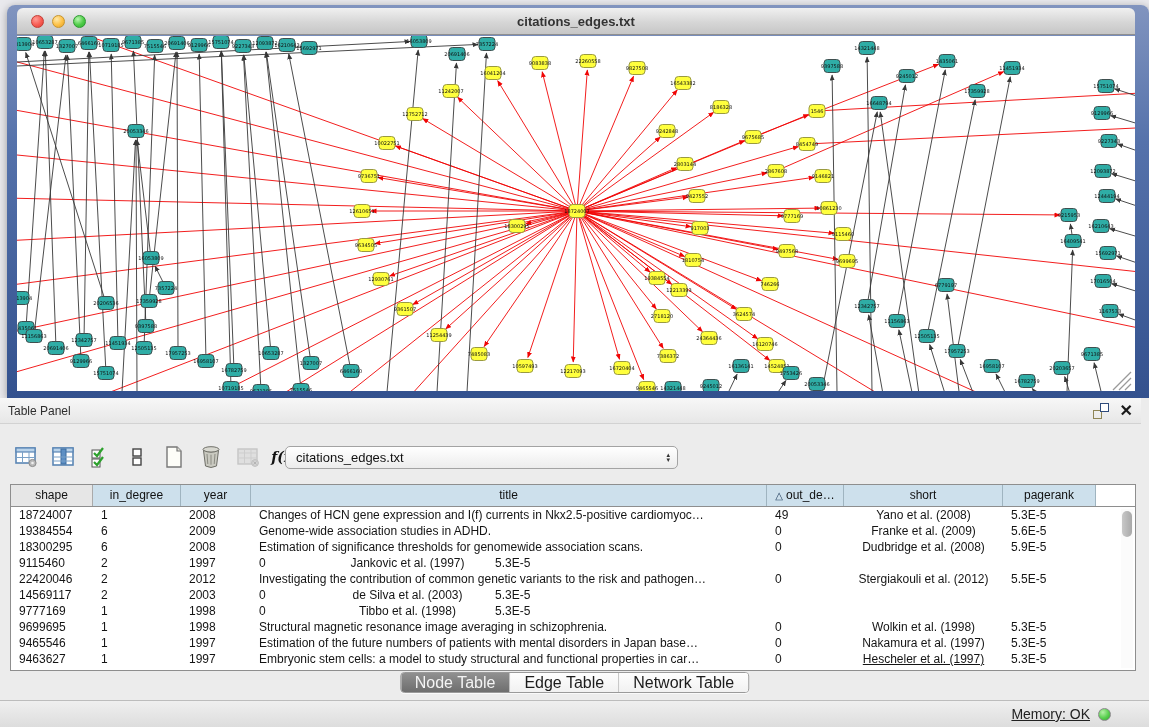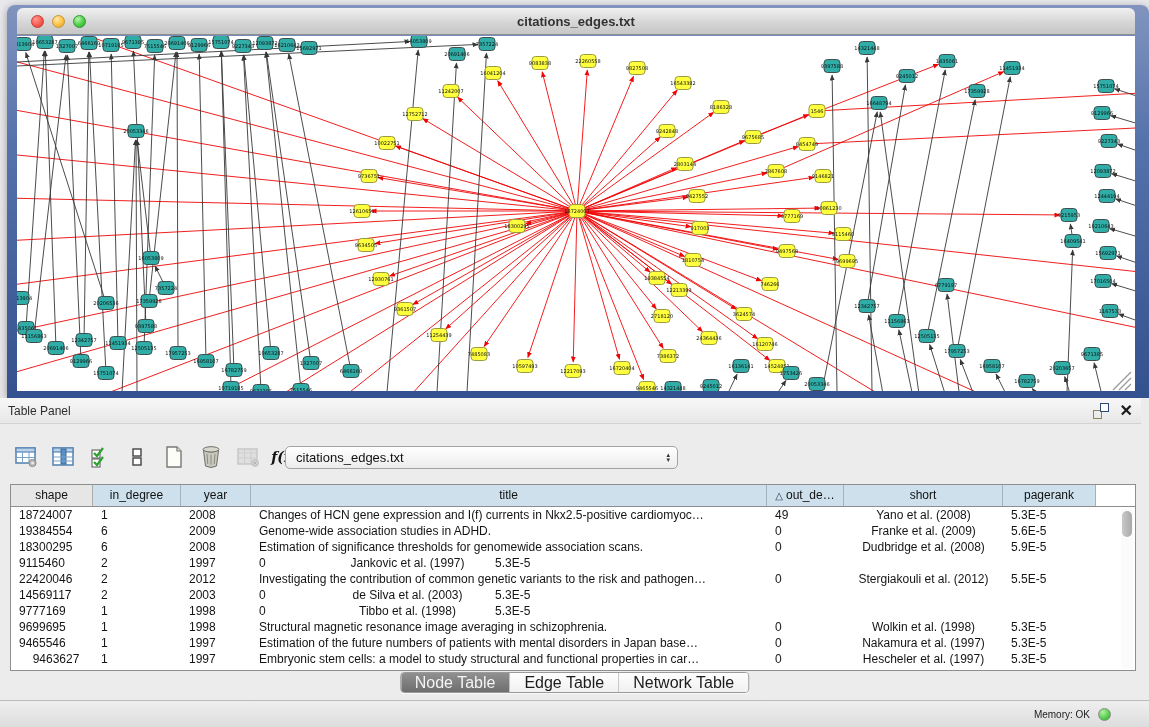--- a/index.html
+++ b/index.html
@@ -891,7 +891,7 @@
           <div class="td" style="width: 93px;">5.3E-5</div>
         </div>
         <div class="tr">
-          <div class="td" style="width: 82px; text-align: center;">9463627</div>
+          <div class="td" style="width: 82px;">9463627</div>
           <div class="td" style="width: 88px;">1</div>
           <div class="td" style="width: 70px;">1997</div>
           <div class="td" style="width: 516px;">Embryonic stem cells: a model to study structural and functional properties in car…</div>

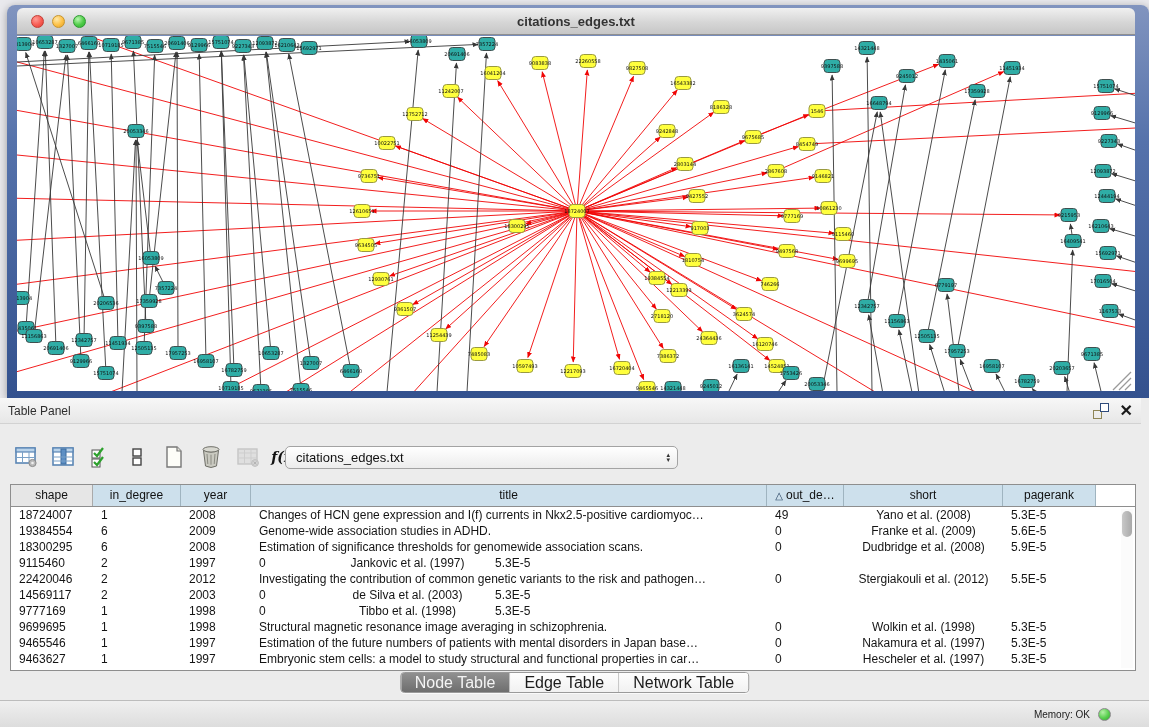--- a/index.html
+++ b/index.html
@@ -896,7 +896,7 @@
           <div class="td" style="width: 70px;">1997</div>
           <div class="td" style="width: 516px;">Embryonic stem cells: a model to study structural and functional properties in car…</div>
           <div class="td" style="width: 77px;">0</div>
-          <div class="td center" style="width: 159px;">Hescheler et al. (1997)</div>
+          <div class="td center" style="width: 159px; text-decoration: underline;">Hescheler et al. (1997)</div>
           <div class="td" style="width: 93px;">5.3E-5</div>
         </div>
       </div>

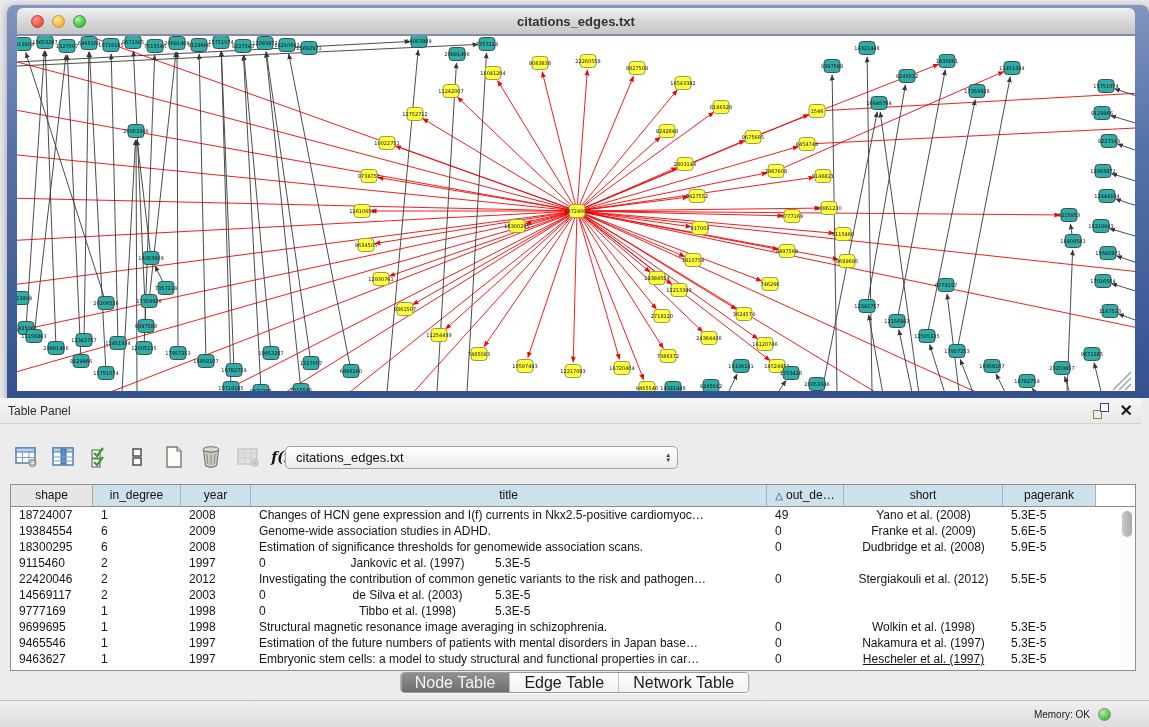--- a/index.html
+++ b/index.html
@@ -76,7 +76,7 @@
   #status-bar { position:absolute; left:0; bottom:0; width:1149px; height:27px;
     background:linear-gradient(#efefef,#dddddd); border-top:1px solid #bcbcbc;
     display:flex; align-items:center; justify-content:flex-end; }
-  #memory-label { font-size:10px; color:#222; margin-right:8px; }
+  #memory-label { font-size:14px; color:#222; margin-right:8px;text-decoration:underline; }
   #memory-led { width:13px; height:13px; border-radius:50%; margin-right:38px;
     background:radial-gradient(circle at 35% 30%, #b4f0a6, #58cf4e 55%, #2fa52f);
     border:1px solid #8a8a8a; }

